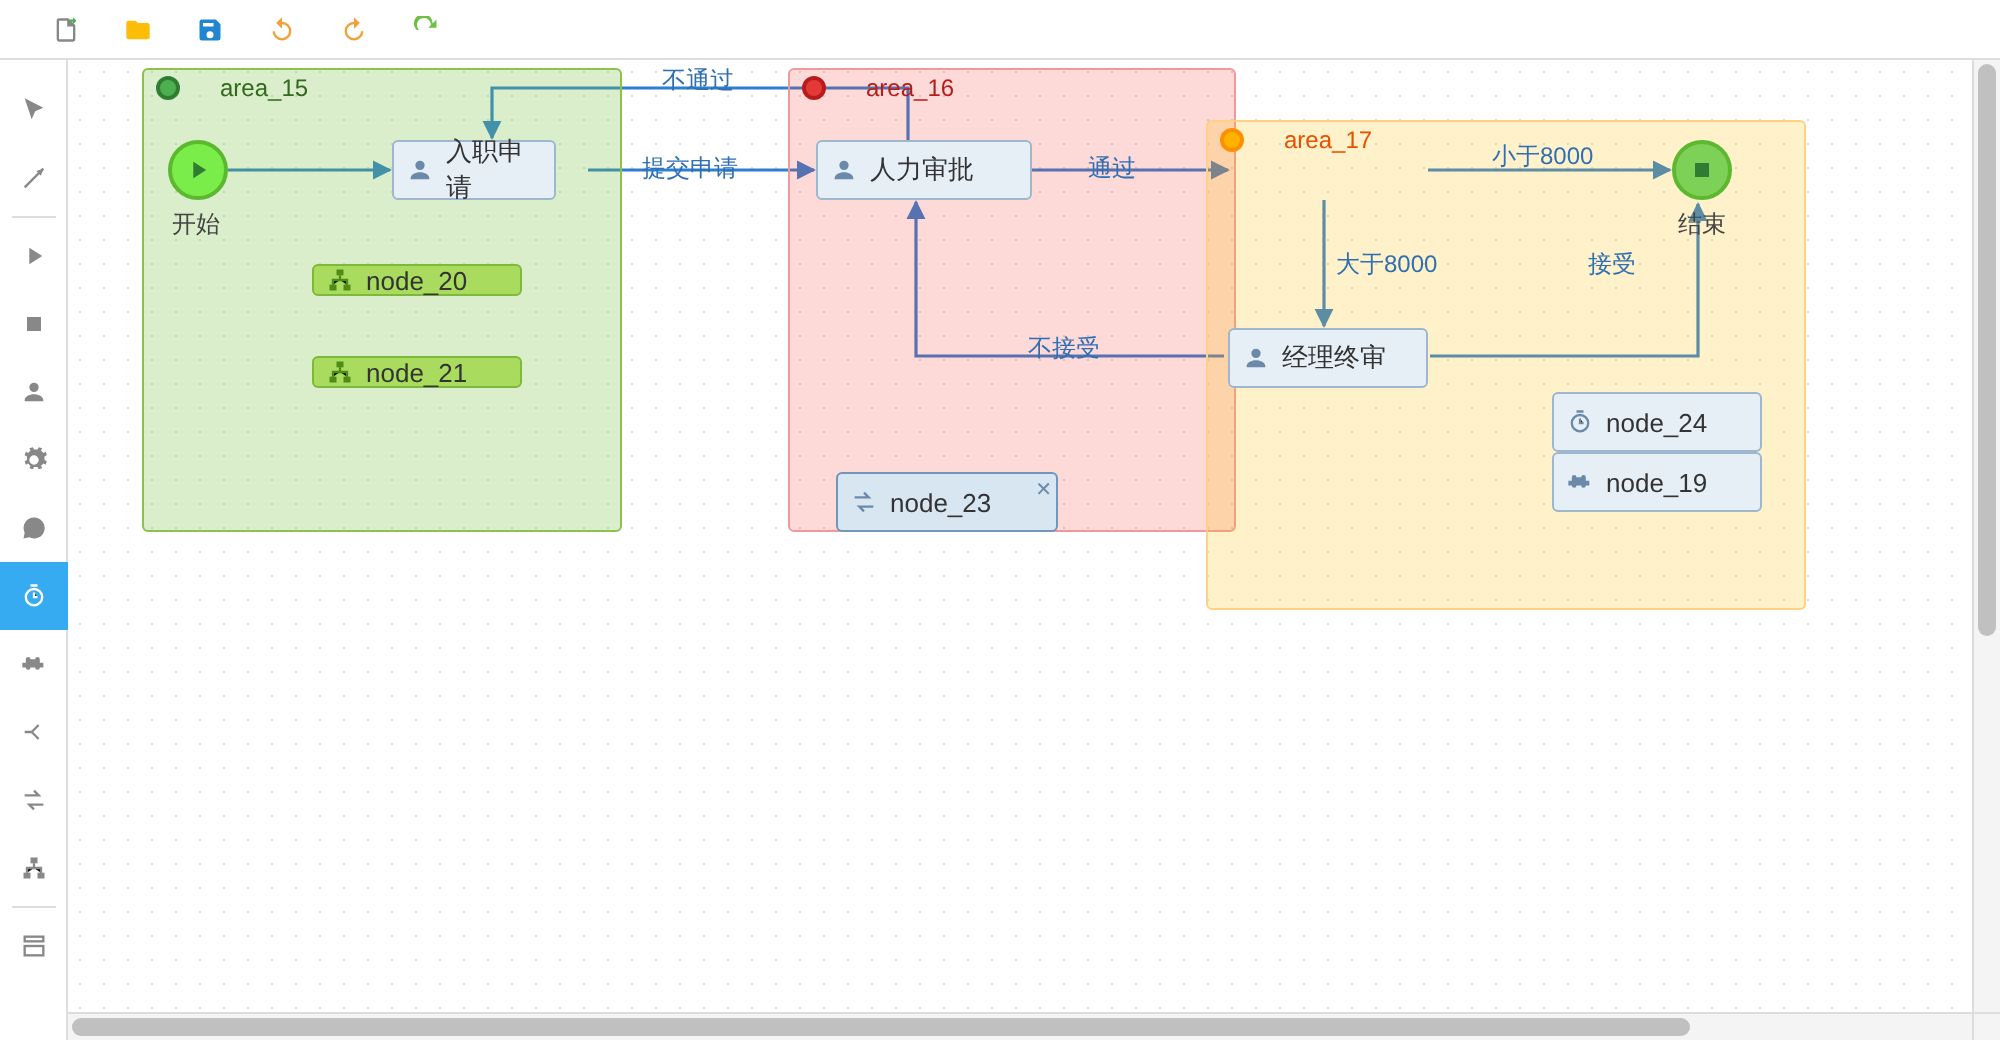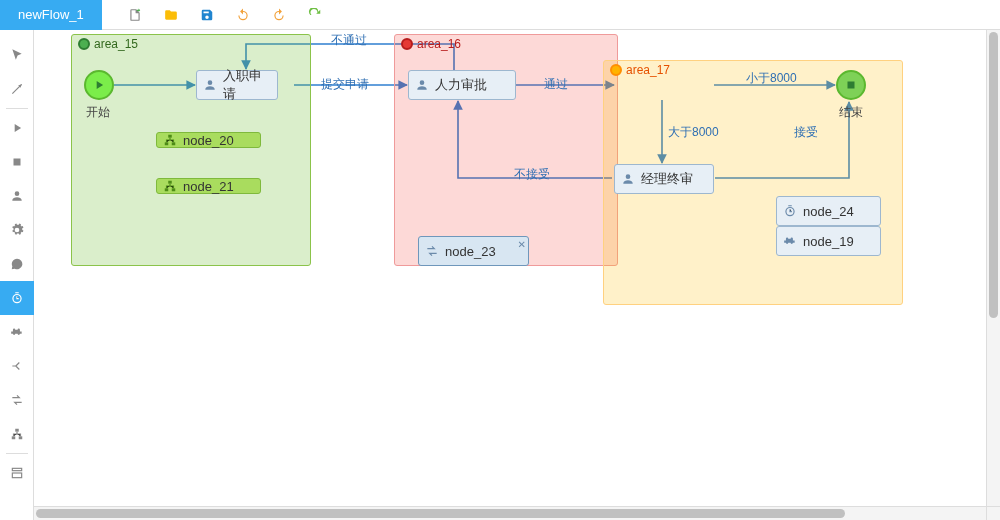--- a/index.html
+++ b/index.html
@@ -59,9 +59,6 @@
 <body>
 
 <div class="topbar">
-  <div class="tab">
-      <span>newFlow_1</span>
-    </div>
   <div class="tools">
     <span class="ticon">
         <svg class="ic" viewBox="0 0 24 24">

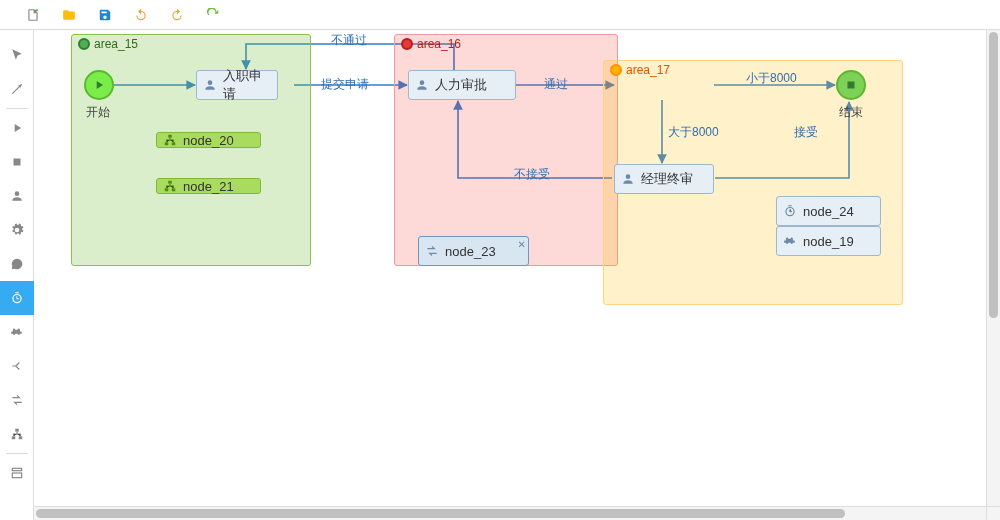--- a/index.html
+++ b/index.html
@@ -28,7 +28,7 @@
 .area-green{background:rgba(122,193,67,0.28);border:1px solid #8bc34a}
 .area-red{background:rgba(244,67,54,0.20);border:1px solid #ef9a9a}
 .area-yellow{background:rgba(255,193,7,0.22);border:1px solid #ffd180}
-.area-hdr{position:absolute;top:2px;left:6px;font-size:12px;display:flex;align-items:center;gap:4px}
+.area-hdr{position:absolute;top:2px;left:6px;font-size:12px;display:flex;align-items:center;gap:20px}
 .ahdr-dot{width:12px;height:12px;border-radius:50%;display:inline-block}
 .dot-green{background:#4caf50;border:2px solid #2e7d32}
 .dot-red{background:#e53935;border:2px solid #b71c1c}

